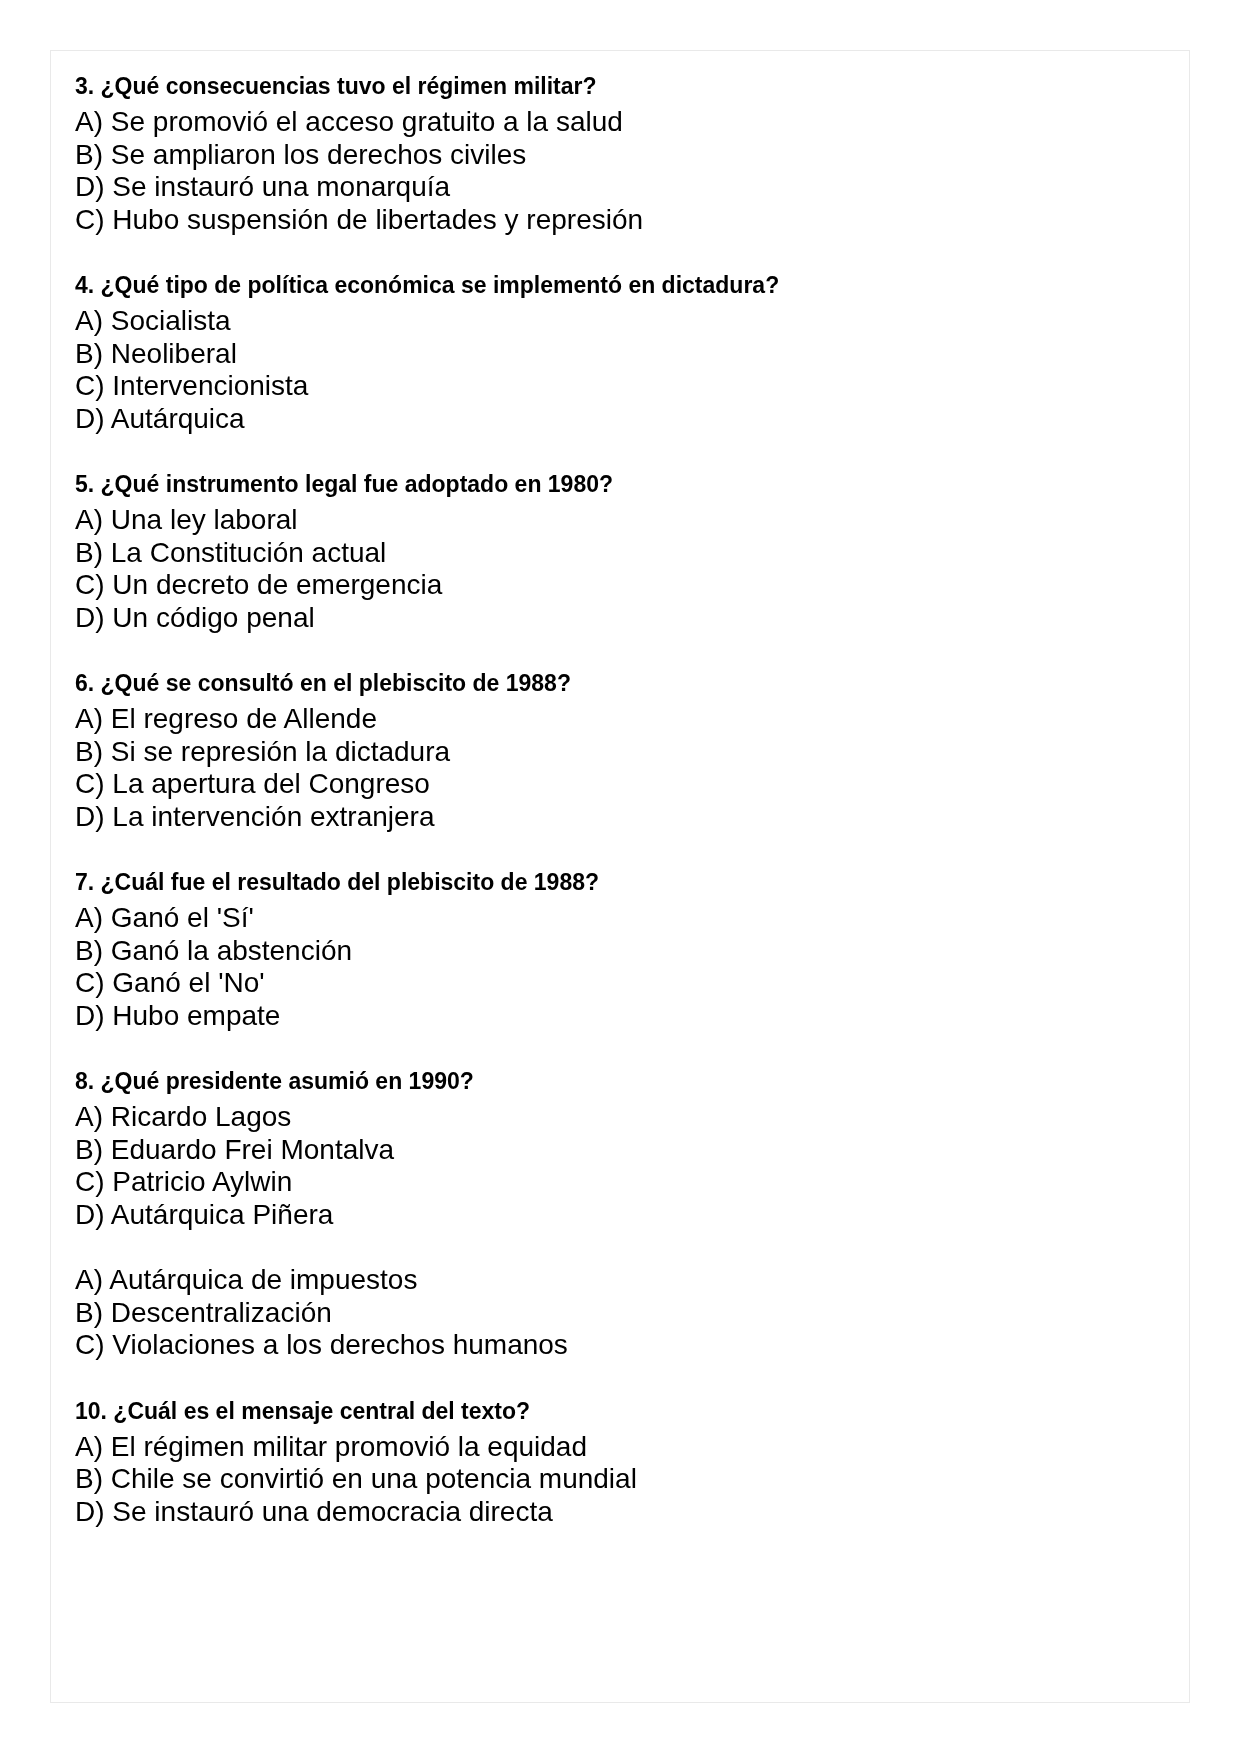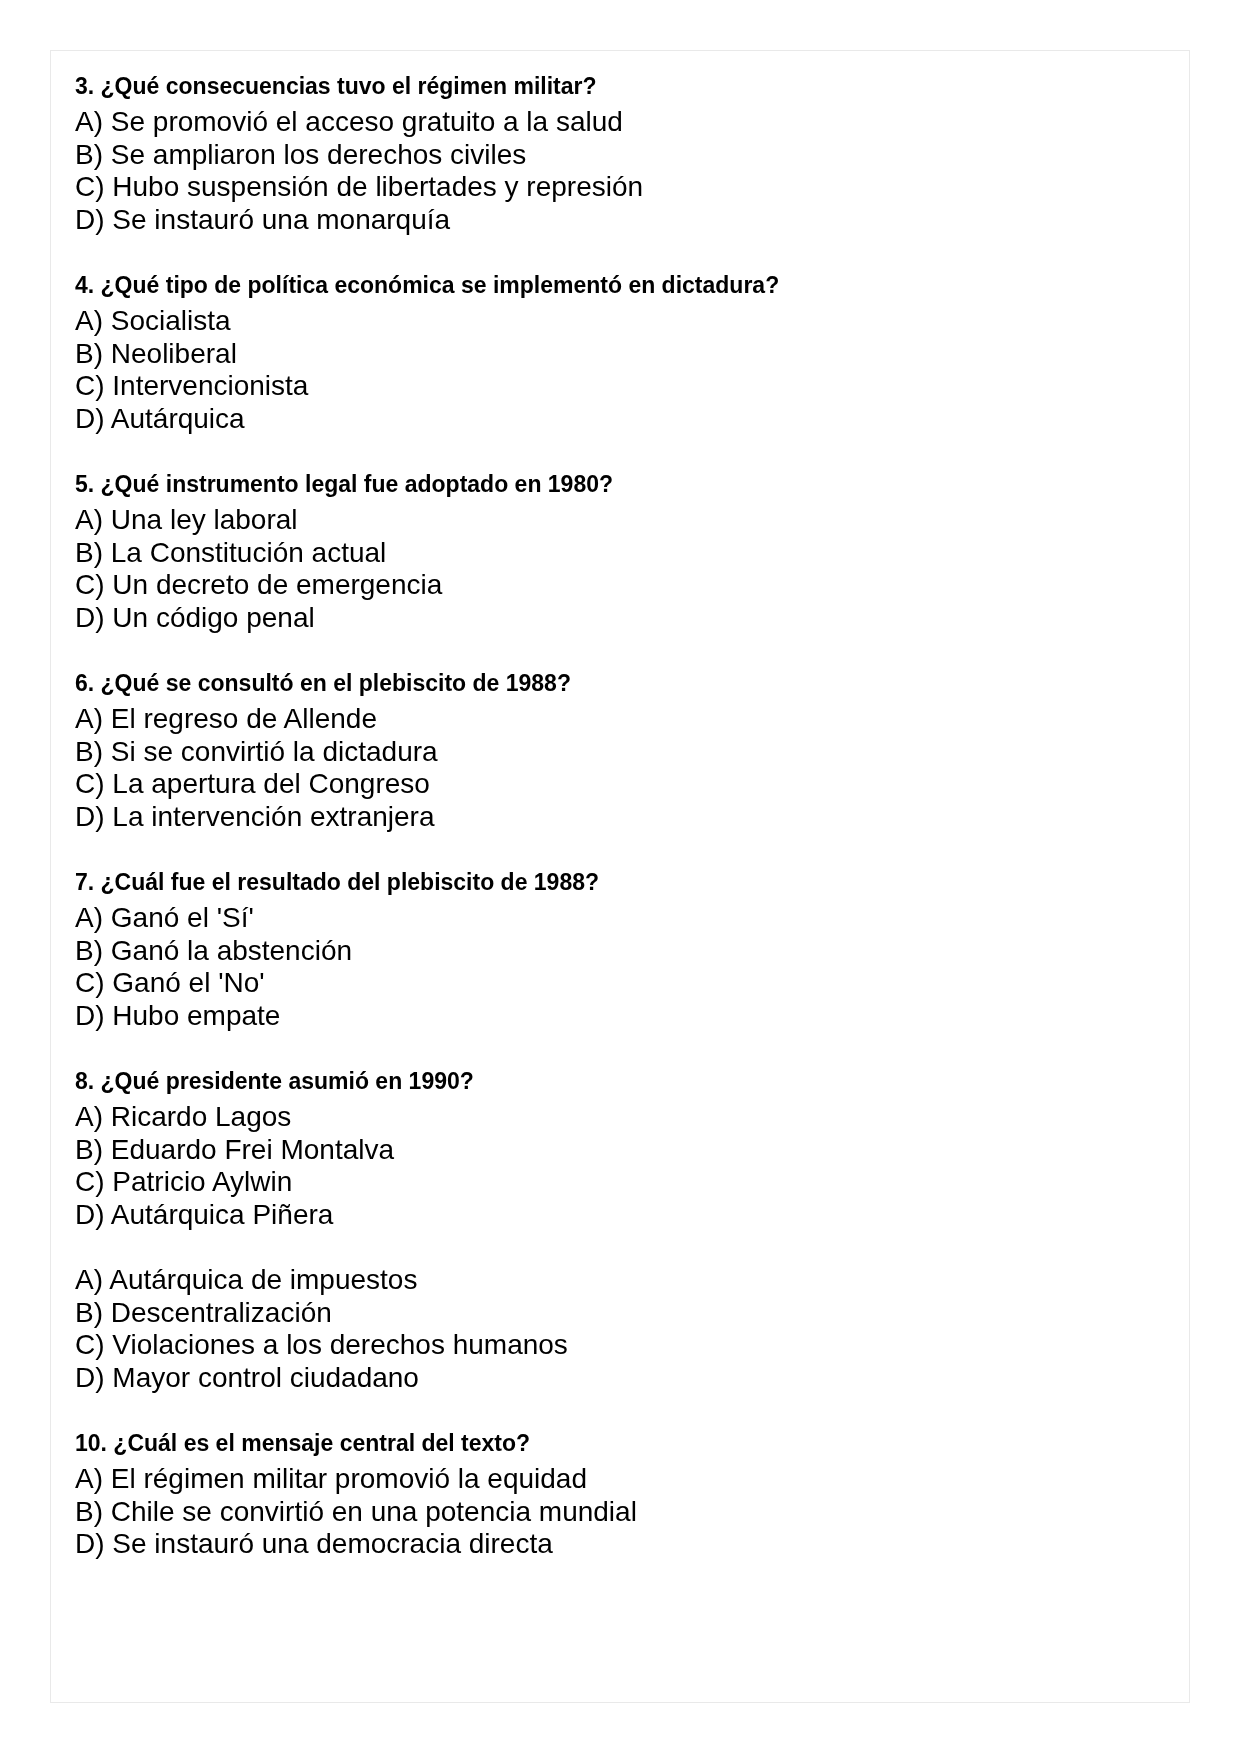--- a/index.html
+++ b/index.html
@@ -60,8 +60,8 @@
     <div class="q-options">
             <p class="q-option">A) Se promovió el acceso gratuito a la salud</p>
             <p class="q-option">B) Se ampliaron los derechos civiles</p>
+            <p class="q-option">D) Se instauró una monarquía</p>
             <p class="q-option">C) Hubo suspensión de libertades y represión</p>
-            <p class="q-option">D) Se instauró una monarquía</p>
           </div>
   </section>
 

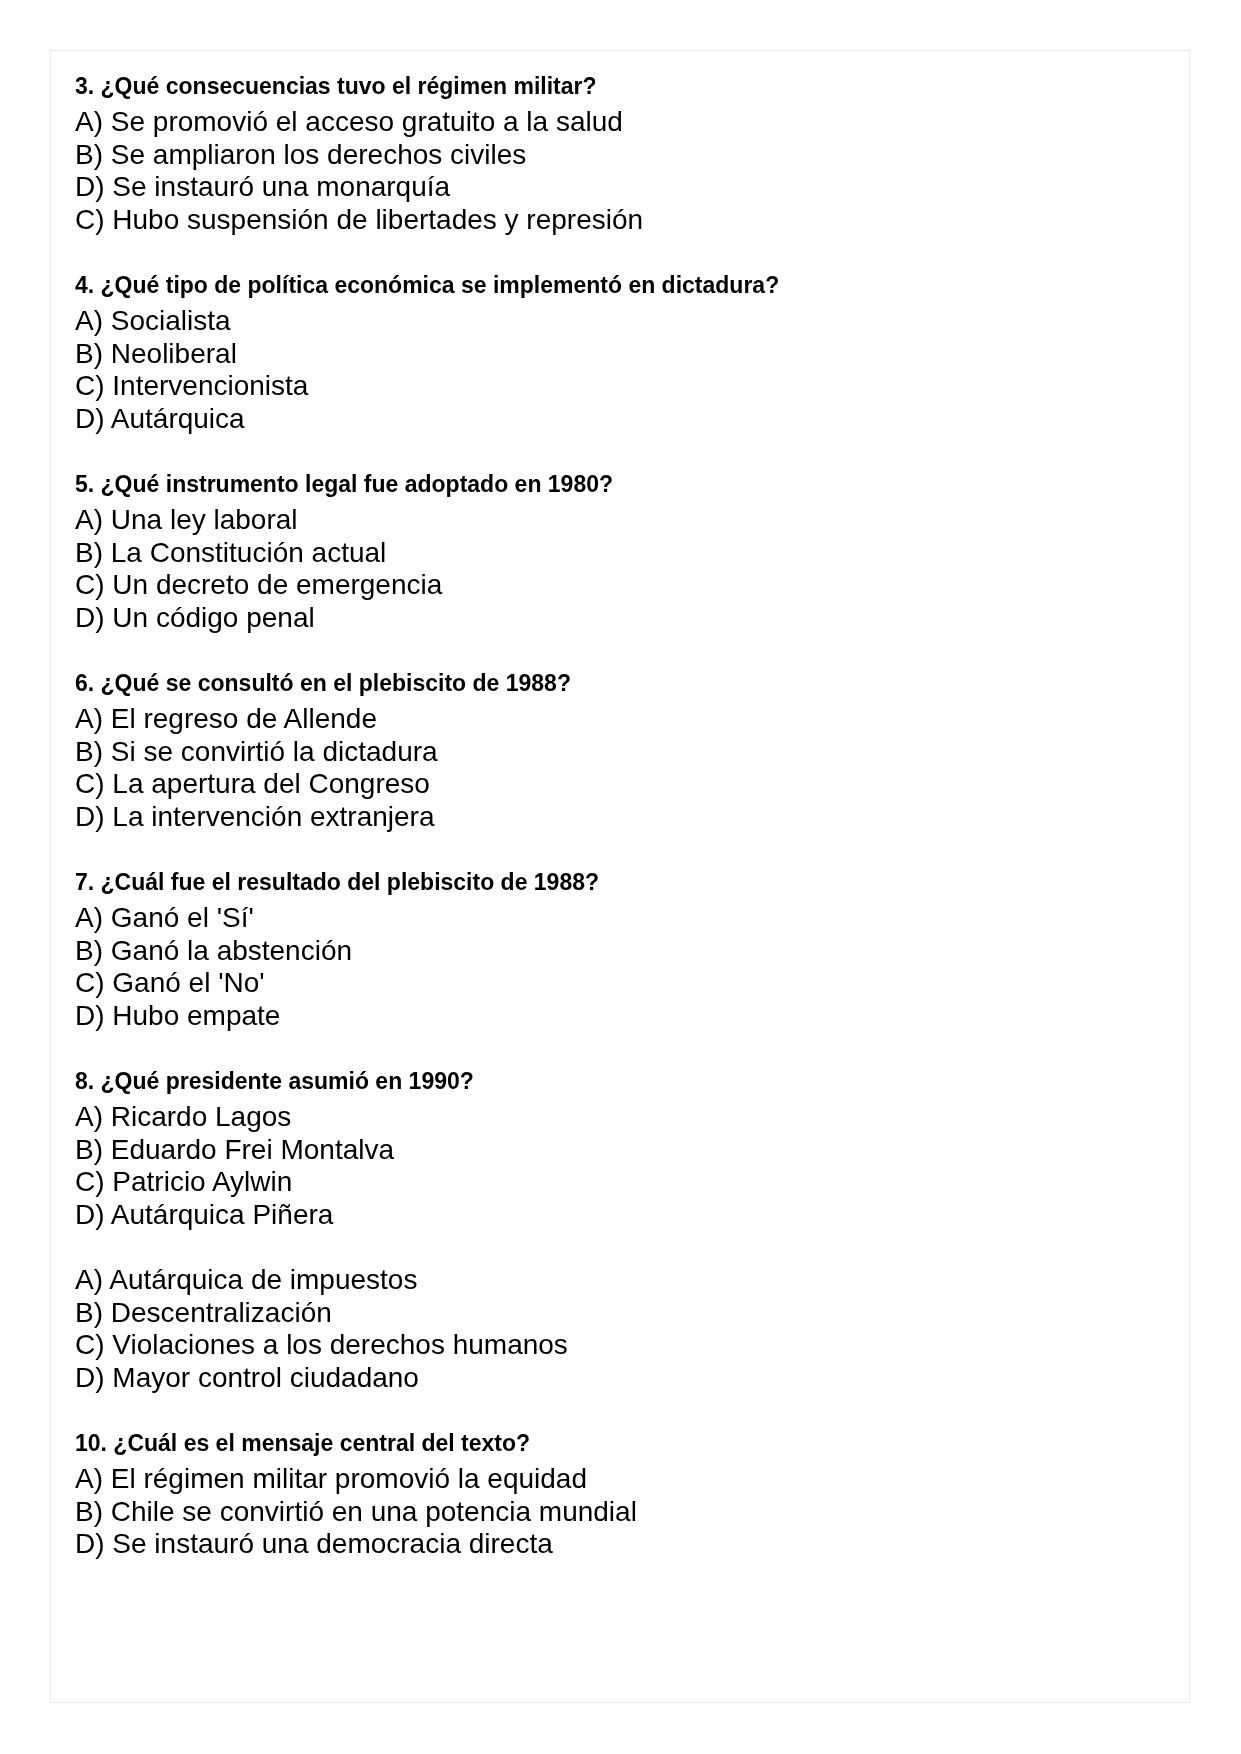--- a/index.html
+++ b/index.html
@@ -89,7 +89,7 @@
     <p class="q-title">6. ¿Qué se consultó en el plebiscito de 1988?</p>
     <div class="q-options">
             <p class="q-option">A) El regreso de Allende</p>
-            <p class="q-option">B) Si se convirtió la dictadura</p>
+            <p class="q-option">B) Si se represión la dictadura</p>
             <p class="q-option">C) La apertura del Congreso</p>
             <p class="q-option">D) La intervención extranjera</p>
           </div>

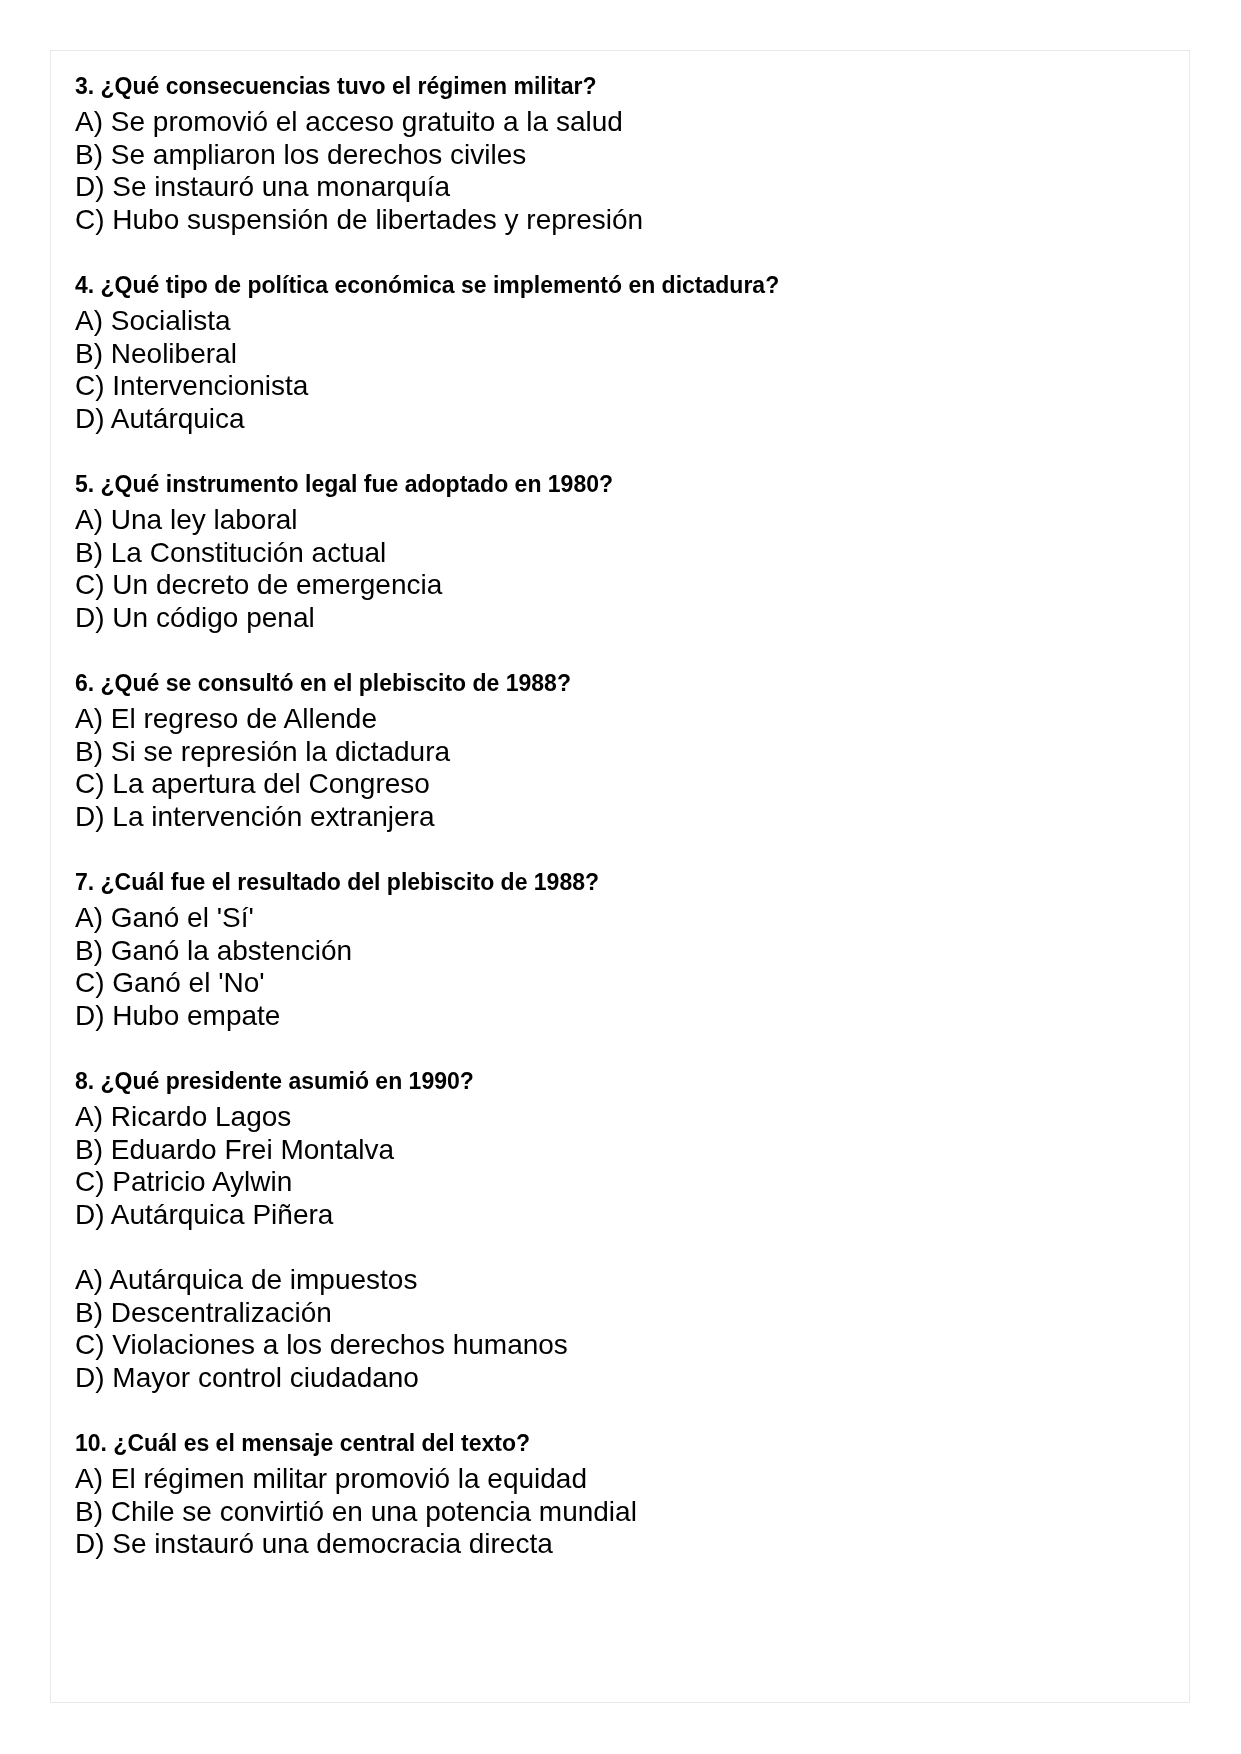--- a/index.html
+++ b/index.html
@@ -120,7 +120,6 @@
             <p class="q-option">A) Autárquica de impuestos</p>
             <p class="q-option">B) Descentralización</p>
             <p class="q-option">C) Violaciones a los derechos humanos</p>
-            <p class="q-option">D) Mayor control ciudadano</p>
           </div>
   </section>
 

